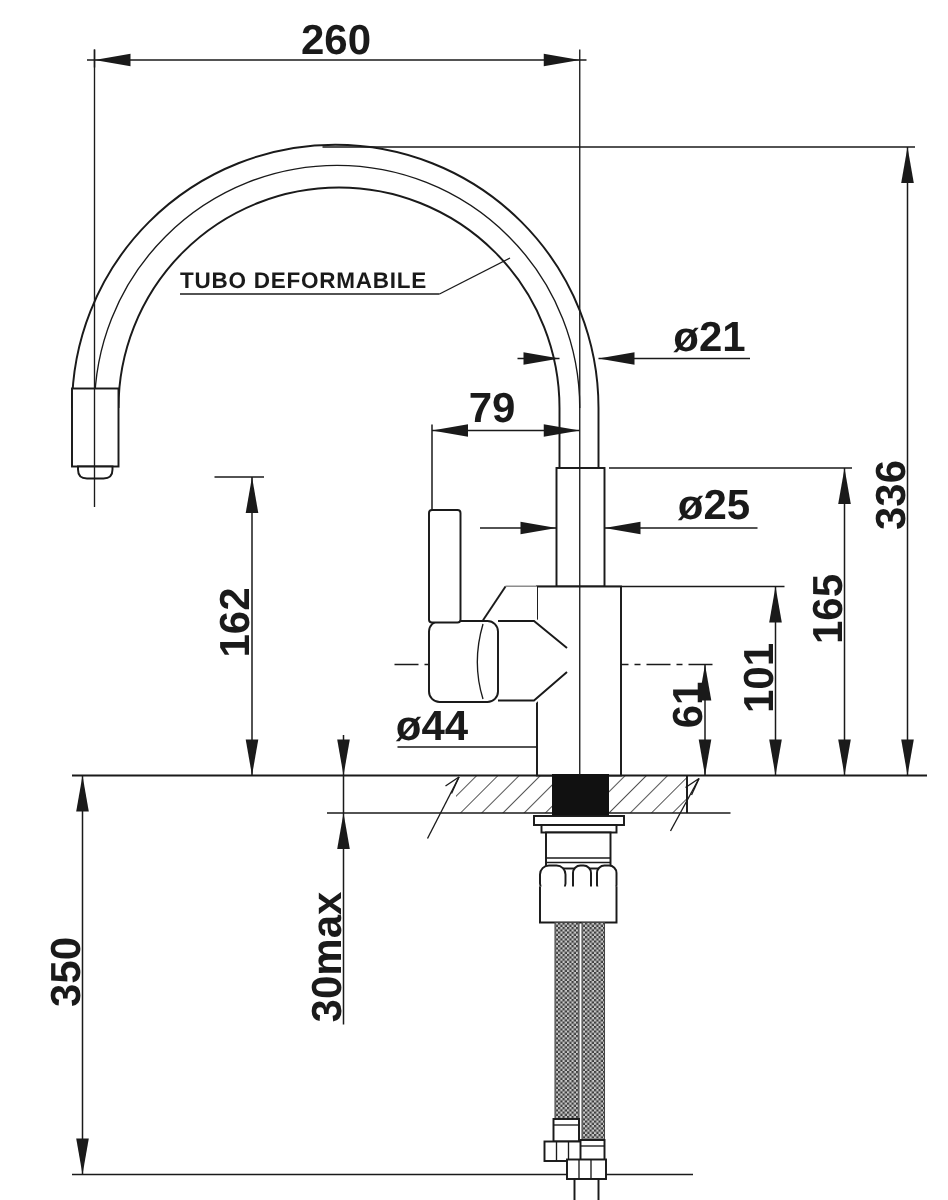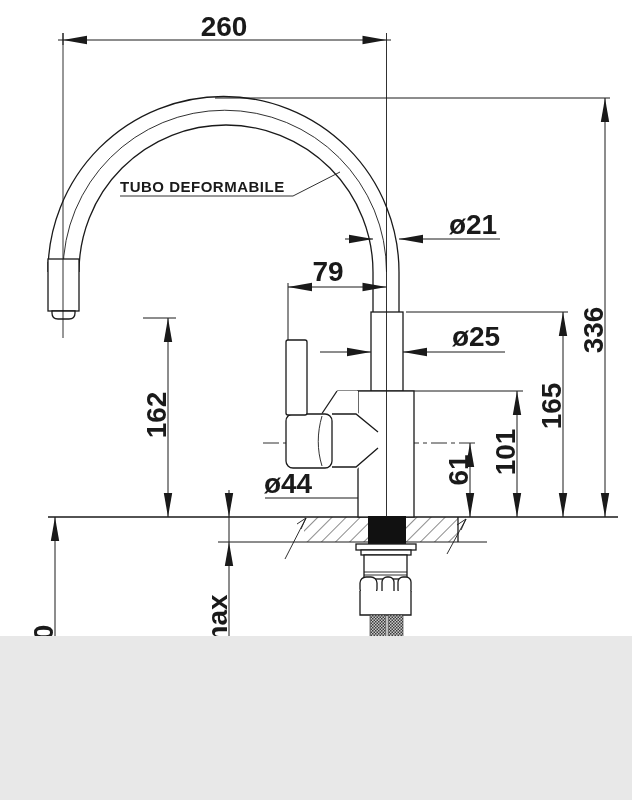--- a/index.html
+++ b/index.html
@@ -5,7 +5,7 @@
   :root { --ink:#1a1a1a; --paper:#ffffff; }
   html,body { margin:0; padding:0; background:#e8e8e8; }
   #stage {
-    width:632px; height:636px; background:var(--paper);
+    width:632px; height:800px; background:var(--paper);
     position:relative; overflow:hidden; margin:0 auto;
     font-family:"Liberation Sans", sans-serif;
   }

